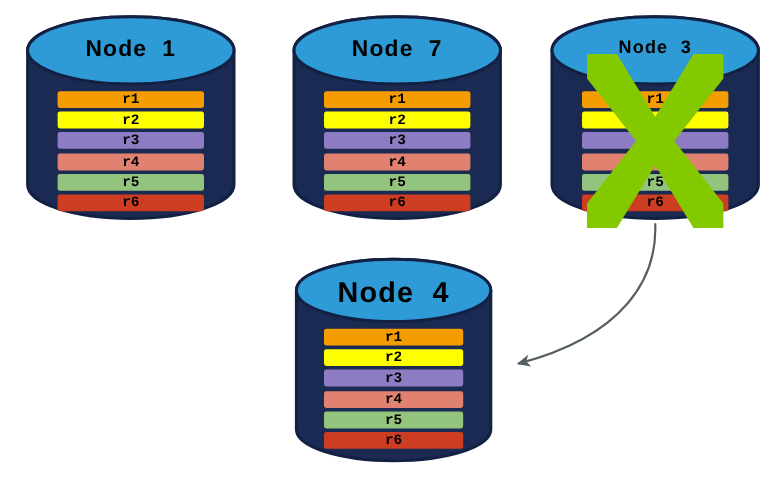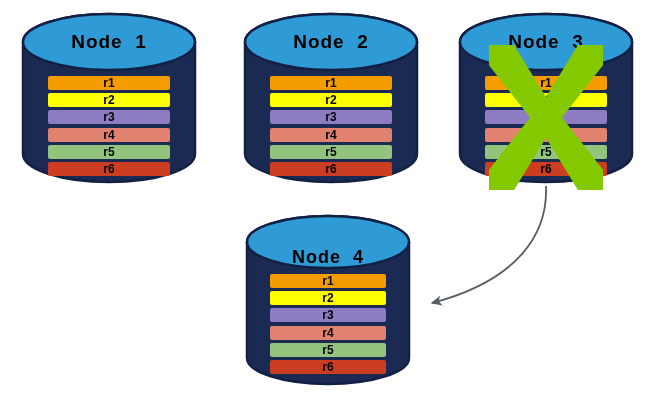--- a/index.html
+++ b/index.html
@@ -102,7 +102,7 @@
       <path d="M 3 32 L 3 144 A 86 28 0 0 0 175 144 L 175 32 A 86 28 0 0 0 3 32 Z" fill="#1B2A52" stroke="#122044" stroke-width="2.5"></path>
       <ellipse cx="89" cy="32" rx="86" ry="28" fill="#2E9BD6" stroke="#122044" stroke-width="2.5"></ellipse>
     </svg>
-    <div class="node-title" style="top: 21px; font-size: 19px;">Node  2</div>
+    <div class="node-title" style="top: 21px; font-size: 19px;">Node  7</div>
     <div class="rows" style="padding-left: 28px; padding-right: 28px; top: 66px;">
       <div class="row" style="background: rgb(245, 156, 0); height: 14px; margin-bottom: 3.2px; font-size: 12px;">r1</div>
       <div class="row" style="background: rgb(255, 255, 0); height: 14px; margin-bottom: 3.2px; font-size: 12px;">r2</div>

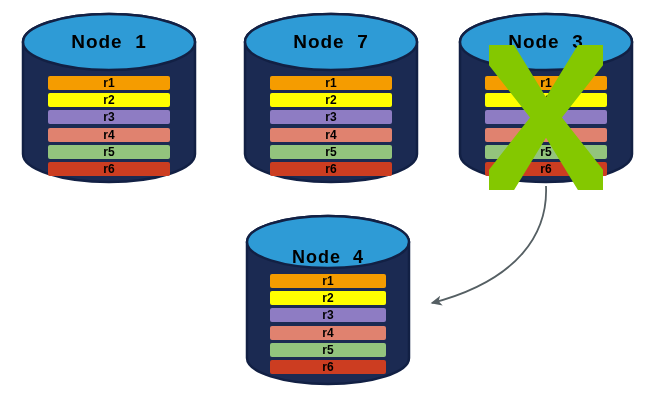--- a/index.html
+++ b/index.html
@@ -118,7 +118,7 @@
       <path d="M 3 32 L 3 144 A 86 28 0 0 0 175 144 L 175 32 A 86 28 0 0 0 3 32 Z" fill="#1B2A52" stroke="#122044" stroke-width="2.5"></path>
       <ellipse cx="89" cy="32" rx="86" ry="28" fill="#2E9BD6" stroke="#122044" stroke-width="2.5"></ellipse>
     </svg>
-    <div class="node-title" style="top: 21px; font-size: 19px;">Node  3</div>
+    <div class="node-title" style="top: 21px; font-size: 15px;">Node  3</div>
     <div class="rows" style="padding-left: 28px; padding-right: 28px; top: 66px;">
       <div class="row" style="background: rgb(245, 156, 0); height: 14px; margin-bottom: 3.2px; font-size: 12px;">r1</div>
       <div class="row" style="background: rgb(255, 255, 0); height: 14px; margin-bottom: 3.2px; font-size: 12px;">r2</div>

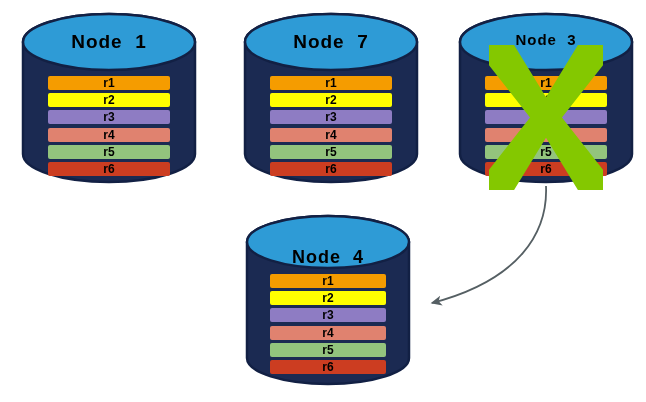--- a/index.html
+++ b/index.html
@@ -55,7 +55,7 @@
     text-align: center;
     color: #000000;
     font-weight: bold;
-    font-family: Liberation Sans, sans-serif;
+    font-family: Liberation Mono, monospace;
     line-height: 1;
     display: flex;
     align-items: center;

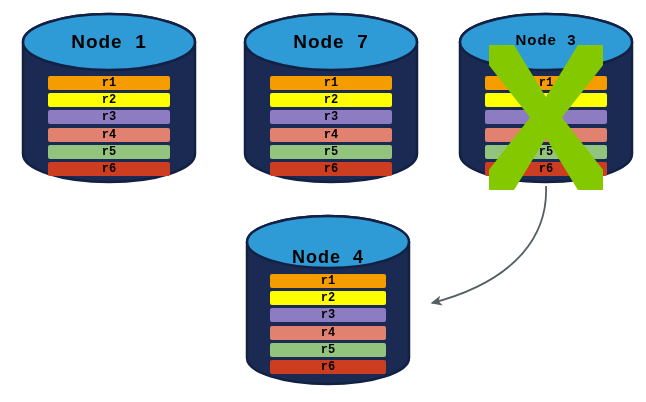--- a/index.html
+++ b/index.html
@@ -137,7 +137,7 @@
       <path d="M 3 30 L 3 146 A 81 26 0 0 0 165 146 L 165 30 A 81 26 0 0 0 3 30 Z" fill="#1B2A52" stroke="#122044" stroke-width="2.5"></path>
       <ellipse cx="84" cy="30" rx="81" ry="26" fill="#2E9BD6" stroke="#122044" stroke-width="2.5"></ellipse>
     </svg>
-    <div class="node-title" style="top: 35px; font-size: 18px;">Node  4</div>
+    <div class="node-title" style="top: 19px; font-size: 24px;">Node  4</div>
     <div class="rows" style="padding-left: 26px; padding-right: 26px; top: 62px;">
       <div class="row" style="background: rgb(245, 156, 0); height: 14px; margin-bottom: 3.2px; font-size: 12px;">r1</div>
       <div class="row" style="background: rgb(255, 255, 0); height: 14px; margin-bottom: 3.2px; font-size: 12px;">r2</div>

